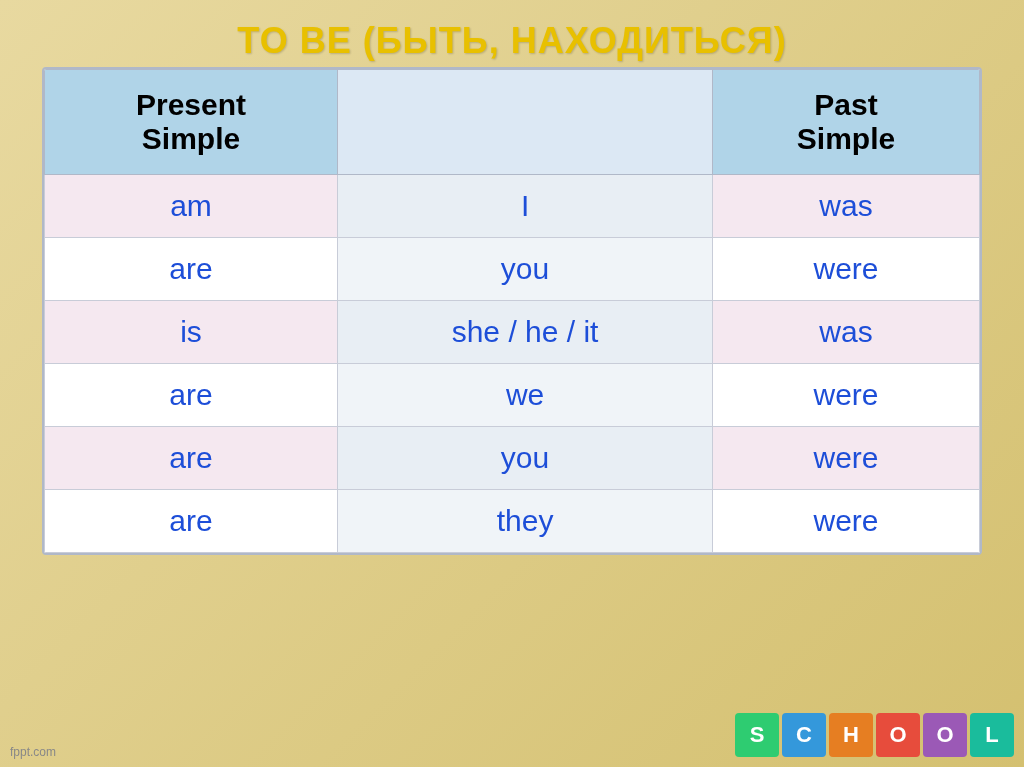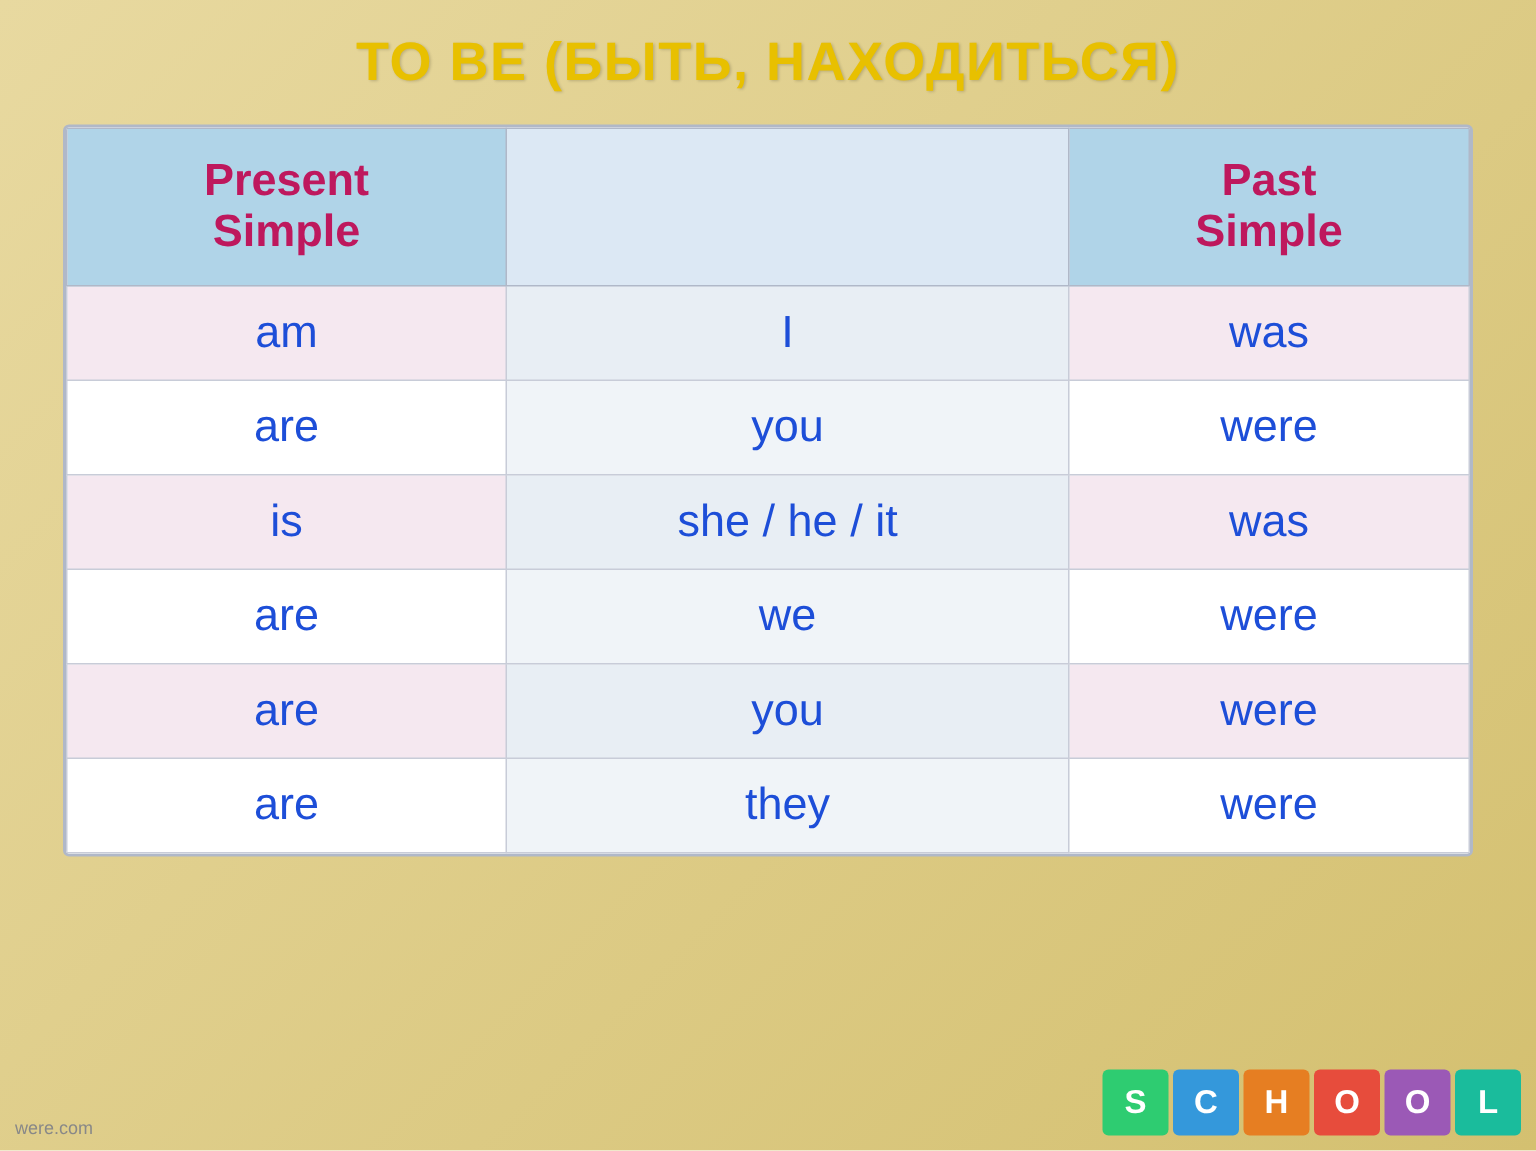--- a/index.html
+++ b/index.html
@@ -31,7 +31,7 @@
       text-align: center;
       text-transform: uppercase;
       line-height: 1.25;
-      margin-bottom: 20px;
+      margin-bottom: 4px;
       text-shadow: 1px 1px 2px rgba(0,0,0,0.18);
       letter-spacing: 1px;
     }

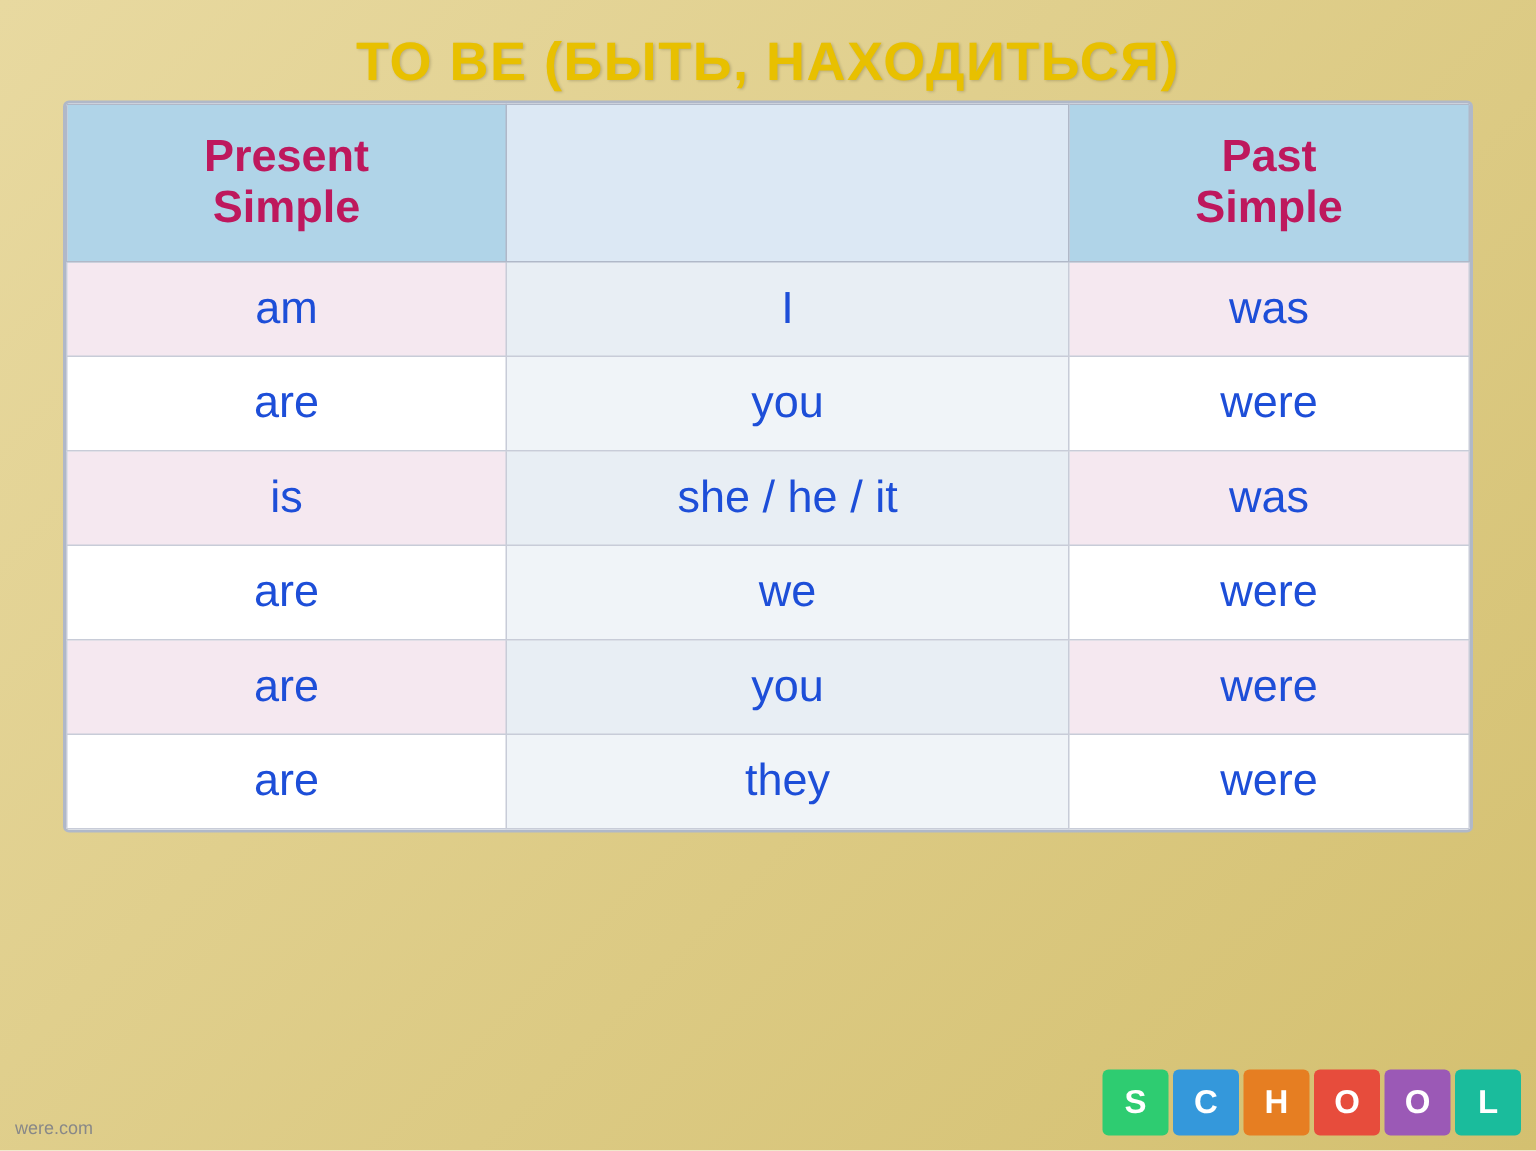--- a/index.html
+++ b/index.html
@@ -52,7 +52,7 @@
 
     thead tr th {
       background: #b0d4e8;
-      color: #be185d;
+      color: #000000;
       font-weight: 900;
       text-align: center;
       padding: 18px 10px;

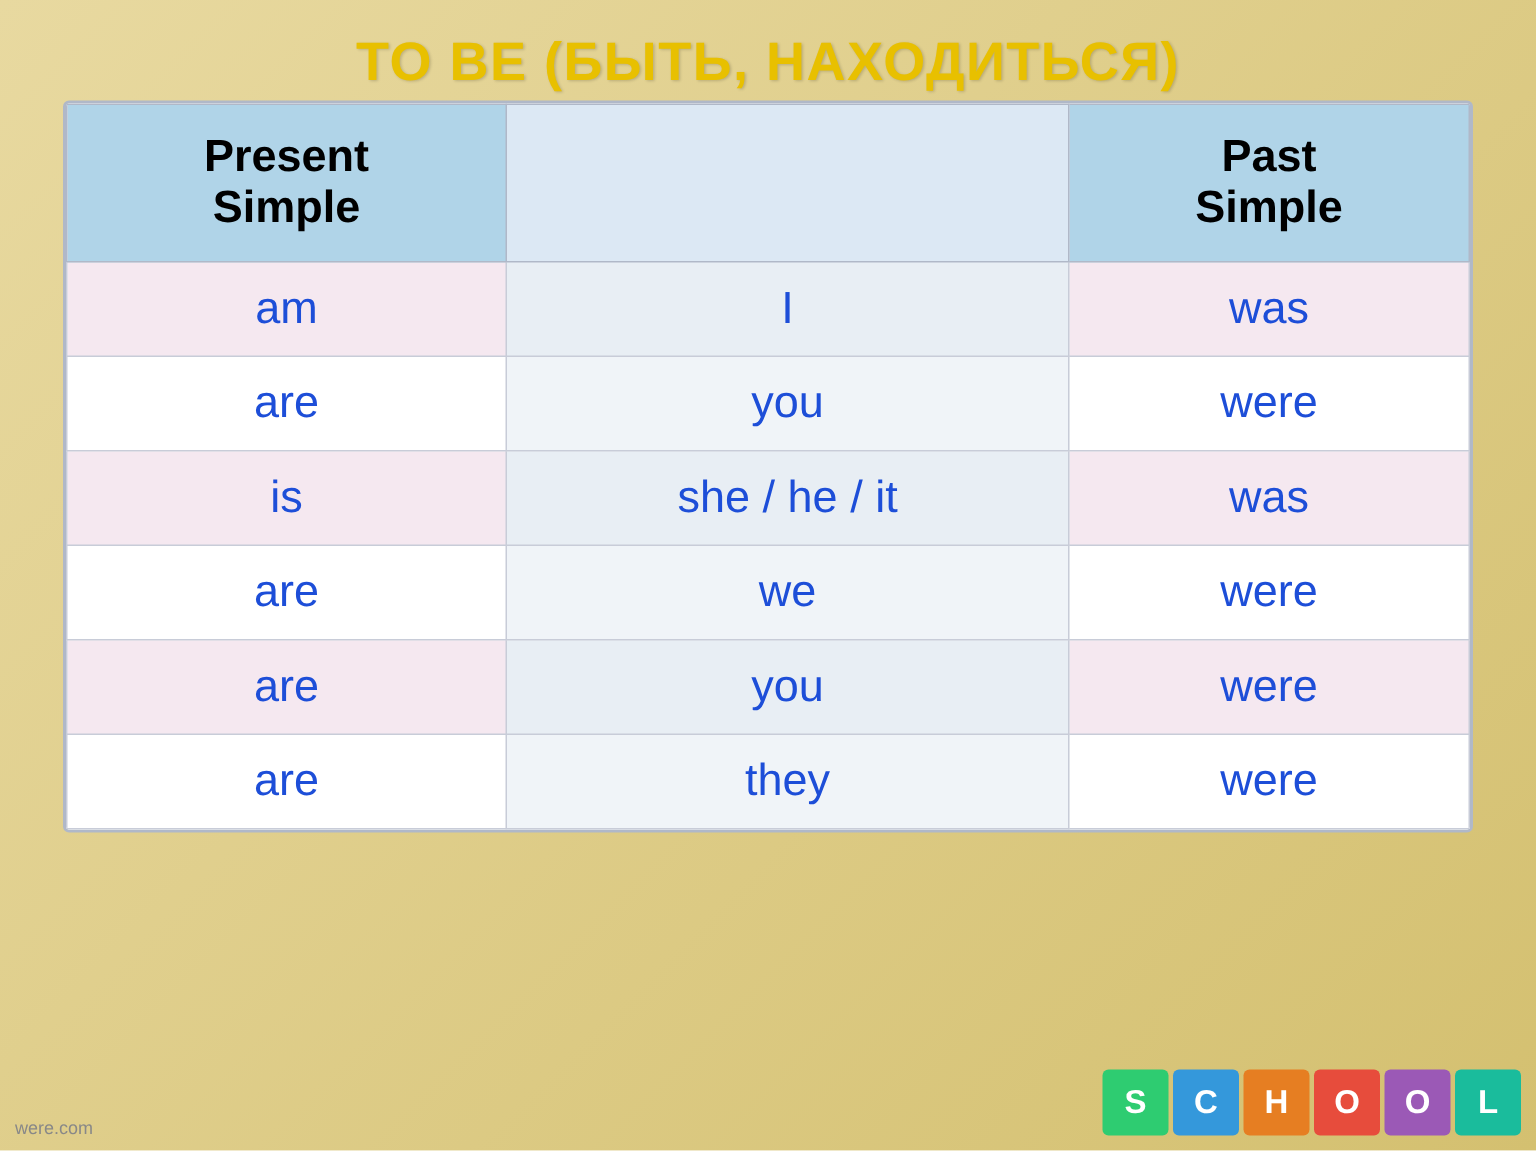--- a/index.html
+++ b/index.html
@@ -177,7 +177,7 @@
     </table>
   </div>
 
-  <div class="watermark">were.com</div>
+  <div class="watermark">fppt.com</div>
 
   <div class="school-logo" id="school-logo">
       <div class="school-block block-s">S</div>

